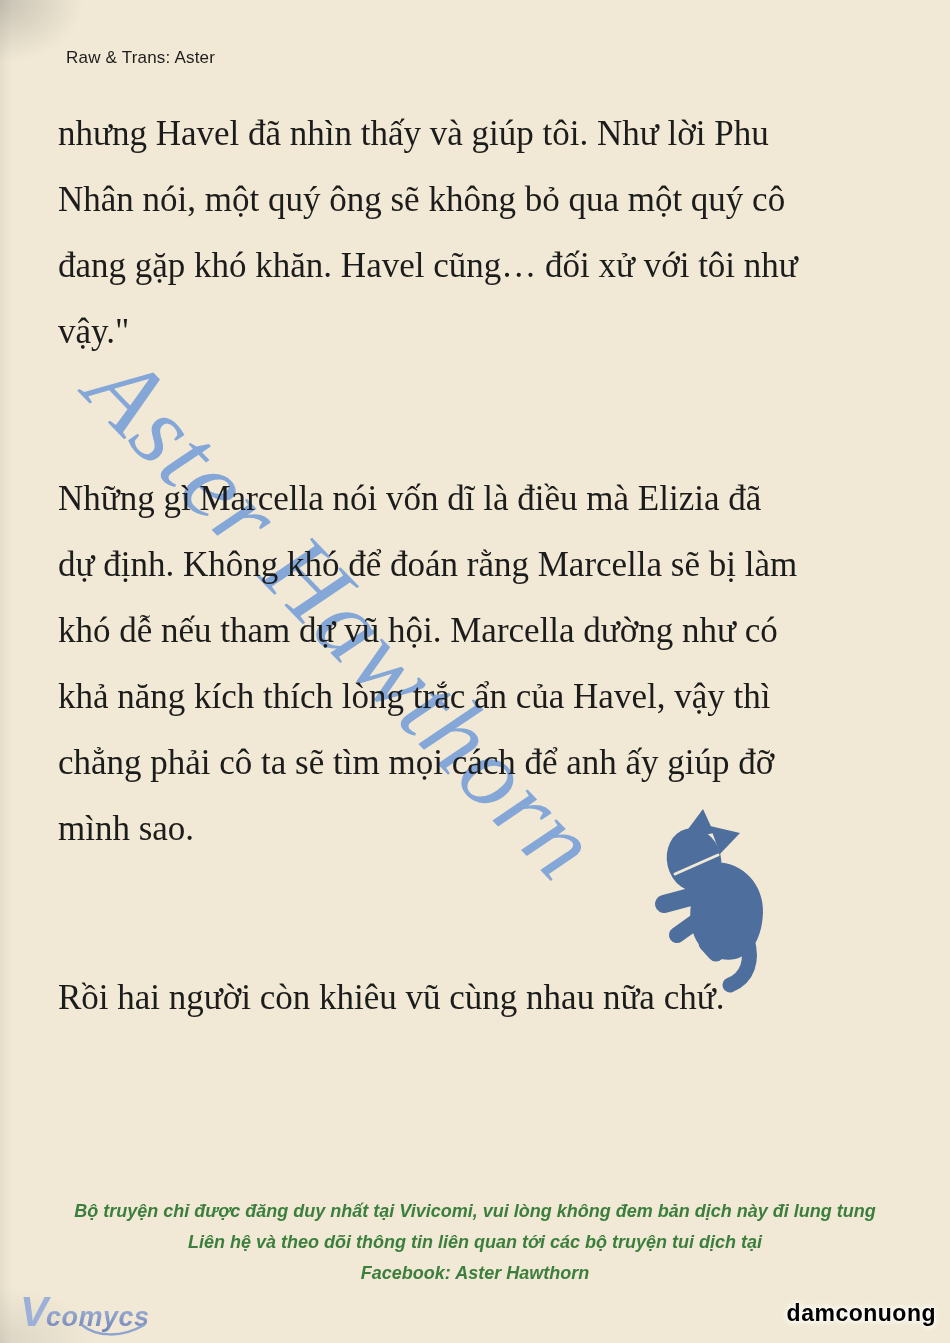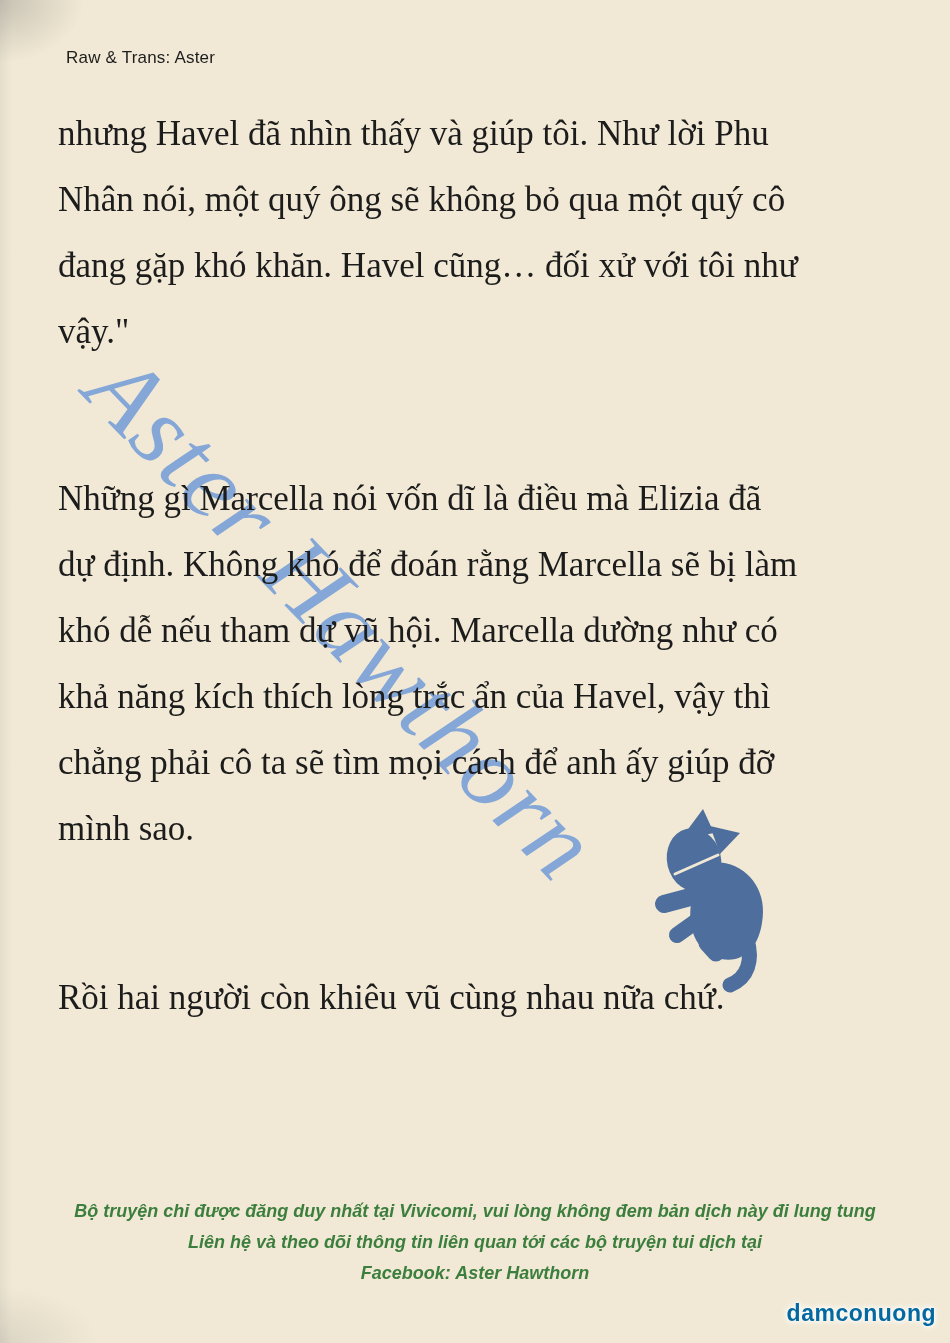--- a/index.html
+++ b/index.html
@@ -127,6 +127,14 @@
     <div>Facebook: Aster Hawthorn</div>
   </div>
 
+  <div class="logo-vcomycs">
+    <span class="v">V</span><span class="rest">comycs</span>
+    <span class="swirl">
+      <svg width="70" height="16" viewBox="0 0 70 16" aria-hidden="true">
+        <path d="M4,3 C18,15 44,16 66,3" fill="none" stroke="#8fa3cf" stroke-width="2.5" stroke-linecap="round"></path>
+      </svg>
+    </span>
+  </div>
 
   <div class="logo-damconuong">damconuong</div>
 

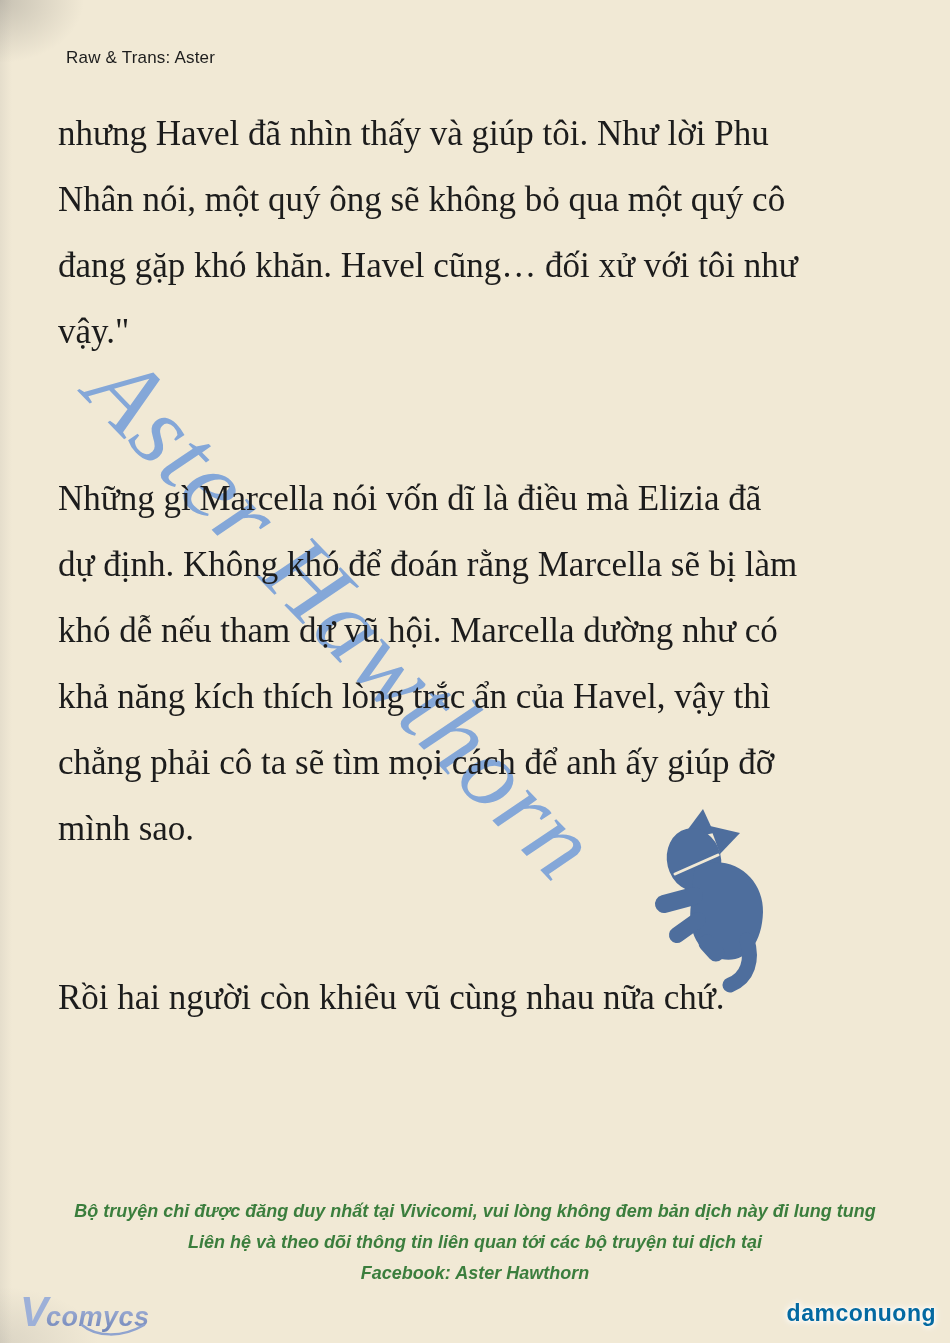--- a/index.html
+++ b/index.html
@@ -72,7 +72,7 @@
     position:absolute;right:14px;top:1300px;z-index:6;
     font-family:"Liberation Sans",sans-serif;
     font-weight:bold;font-size:23px;letter-spacing:.5px;
-    color:#0369a1;
+    color:#000000;
     text-shadow:0 0 3px #ffffff,0 0 6px #ffffff,0 0 10px #ffffff;
   }
 </style>

